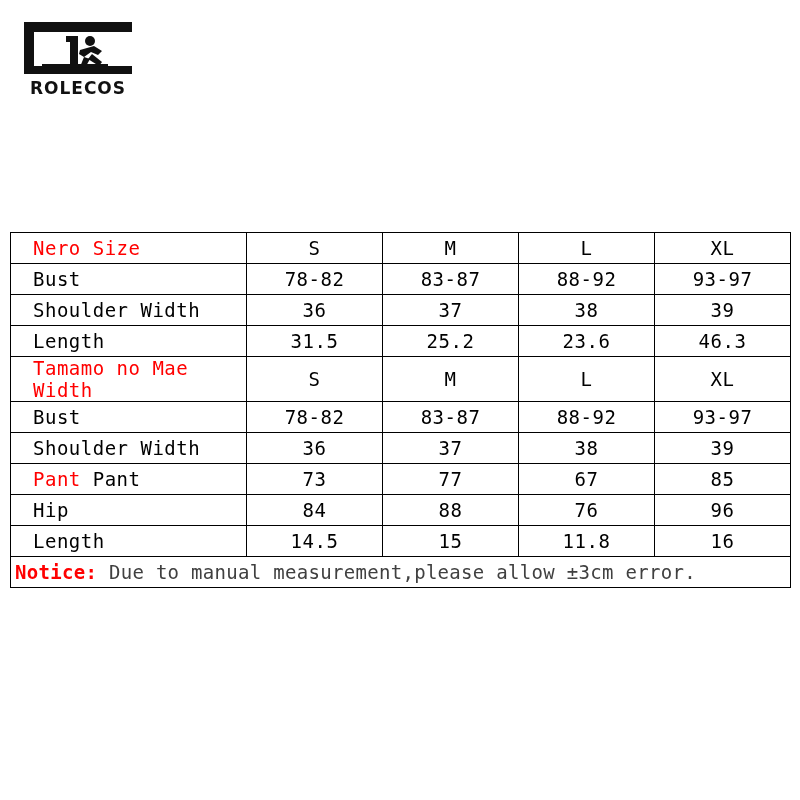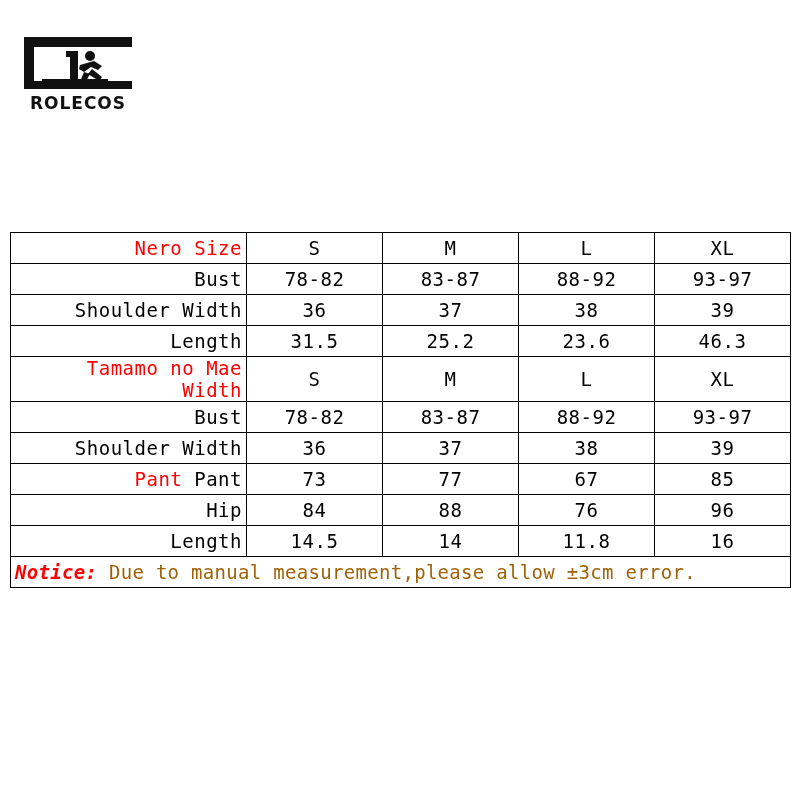--- a/index.html
+++ b/index.html
@@ -20,7 +20,7 @@
   .logo-wrap {
     position: absolute;
     left: 22px;
-    top: 35px;
+    top: 20px;
     width: 116px;
   }
   .logo-mark {

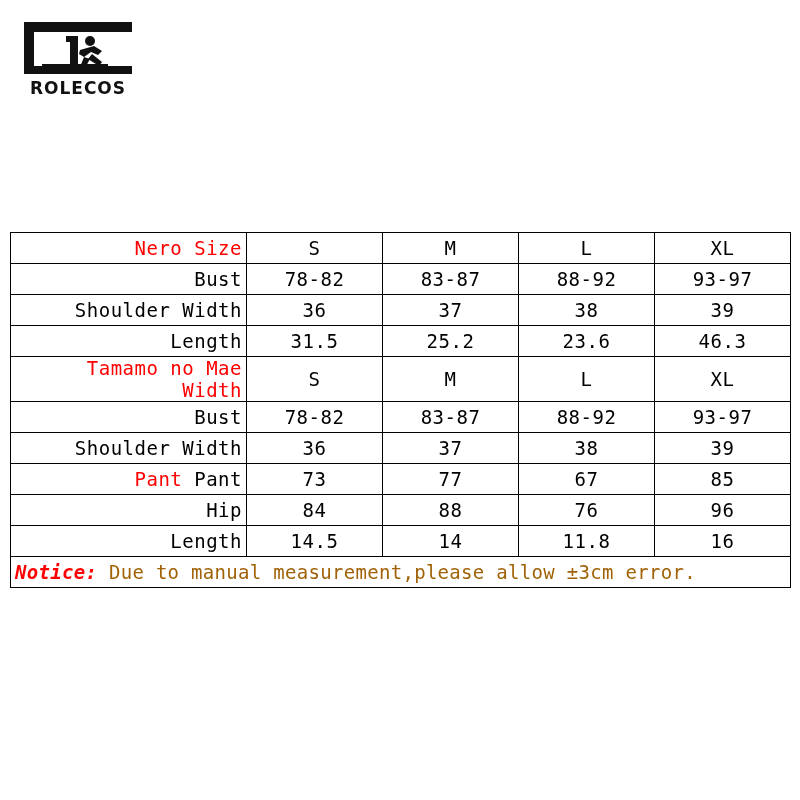--- a/index.html
+++ b/index.html
@@ -61,8 +61,8 @@
   .col-size  { width: 136px; }
 
   td.label {
-    text-align: right;
-    padding-left: 14px;
+    text-align: left;
+    padding-left: 22px;
     letter-spacing: 0.5px;
   }
   td.val {

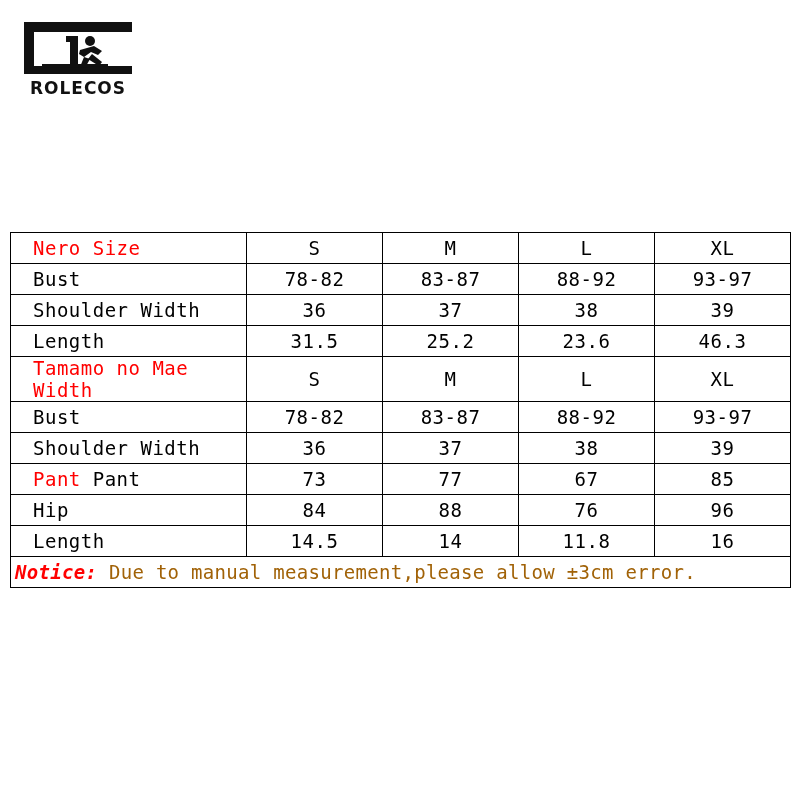--- a/index.html
+++ b/index.html
@@ -190,7 +190,7 @@
     <tr>
       <td class="label">Length</td>
       <td class="val">14.5</td>
-      <td class="val">14</td>
+      <td class="val">15</td>
       <td class="val">11.8</td>
       <td class="val">16</td>
     </tr>

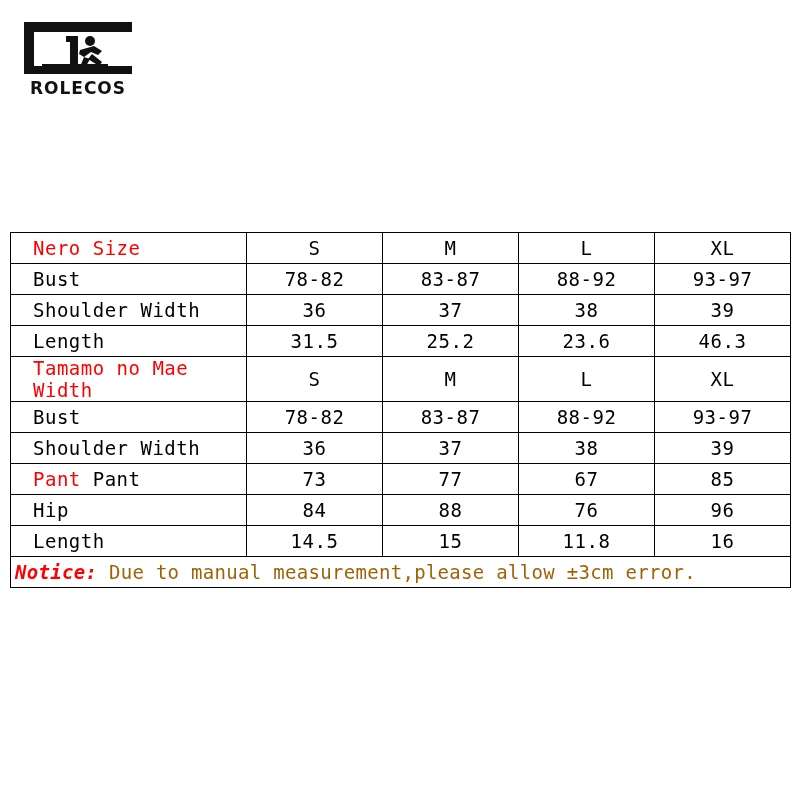--- a/index.html
+++ b/index.html
@@ -83,7 +83,6 @@
   }
   .notice-word {
     color: #ff0000;
-    font-style: italic;
     font-weight: bold;
   }
   .notice-text {

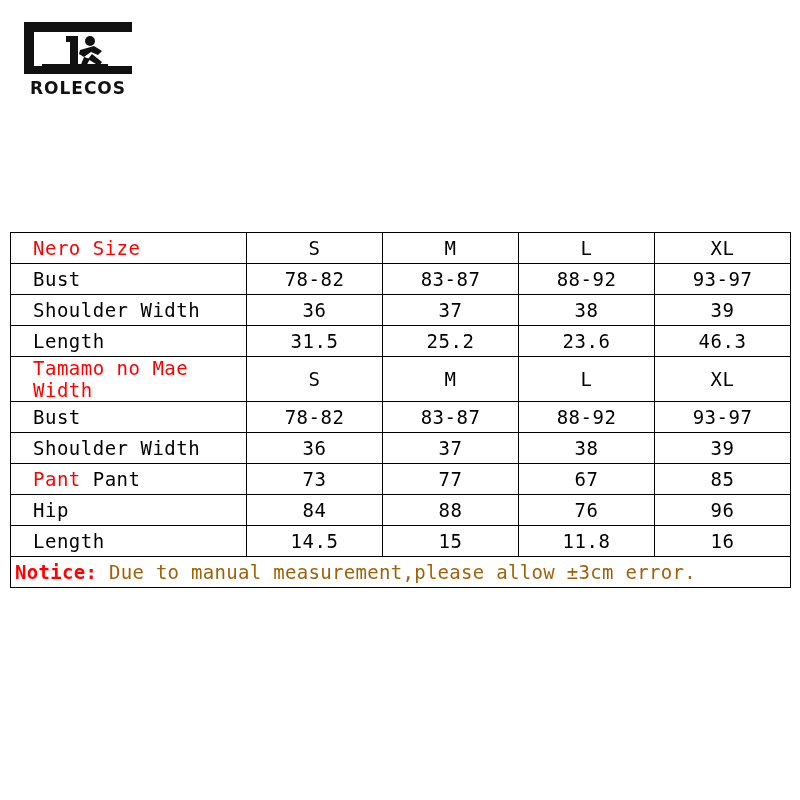--- a/index.html
+++ b/index.html
@@ -86,7 +86,7 @@
     font-weight: bold;
   }
   .notice-text {
-    color: #a16207;
+    color: #404040;
   }
 </style>
 </head>

